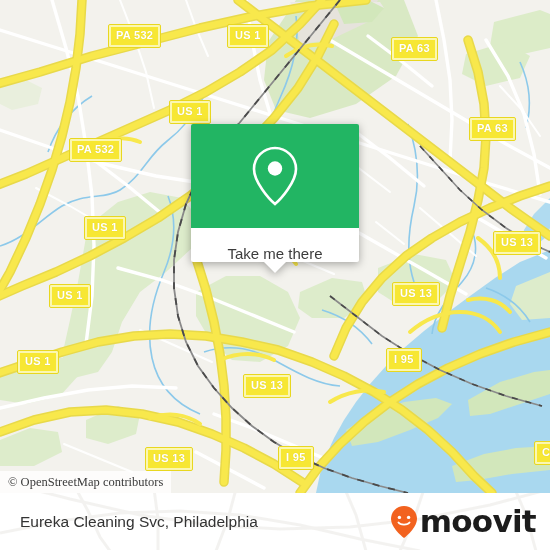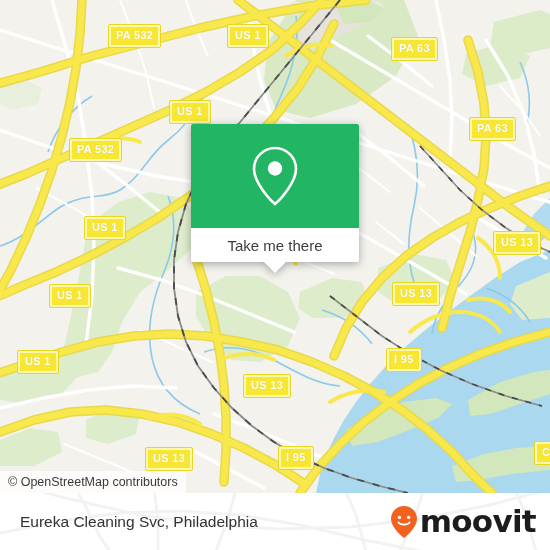--- a/index.html
+++ b/index.html
@@ -77,7 +77,7 @@
     height: 34px;
     background: #ffffff;
     display: flex;
-    align-items: center;
+    align-items: flex-end;
     justify-content: center;
     border-radius: 0 0 2px 2px;
     position: relative;

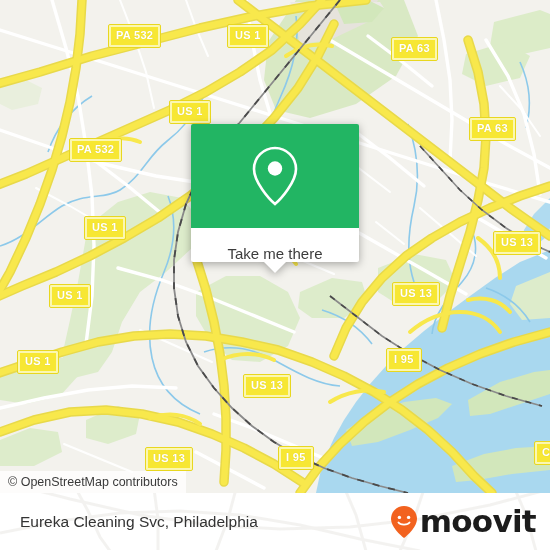--- a/index.html
+++ b/index.html
@@ -111,7 +111,7 @@
     background: rgba(255,255,255,0.78);
     color: #3a3a3a;
     font-size: 12.5px;
-    font-family: Liberation Sans, sans-serif;
+    font-family: Liberation Serif, serif;
     white-space: nowrap;
   }
 

